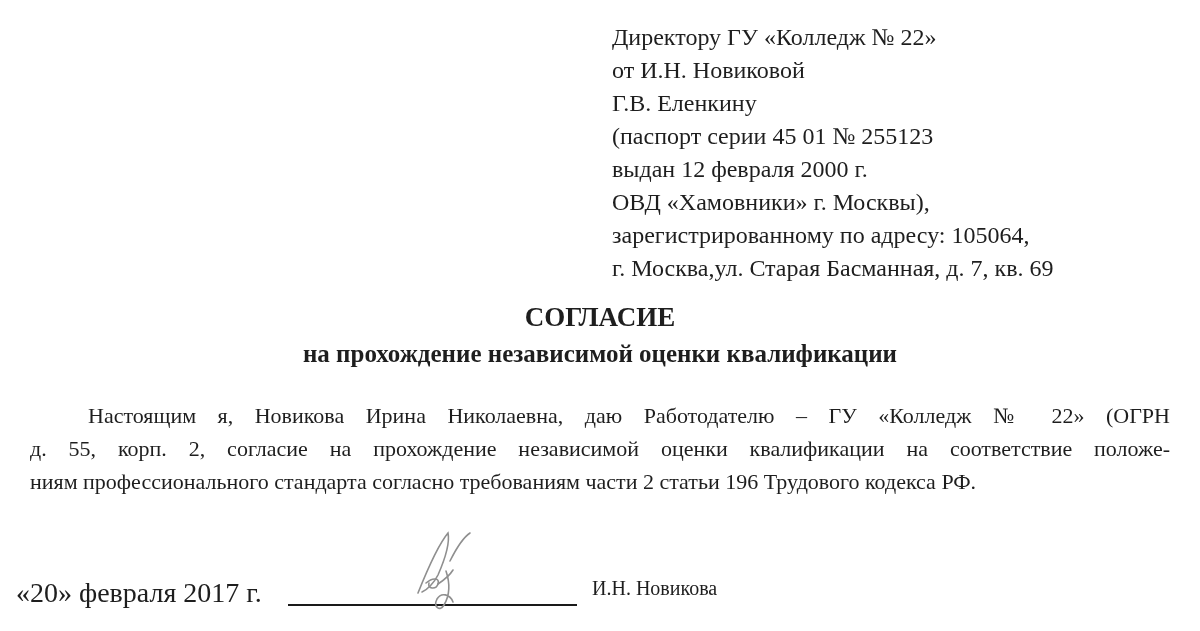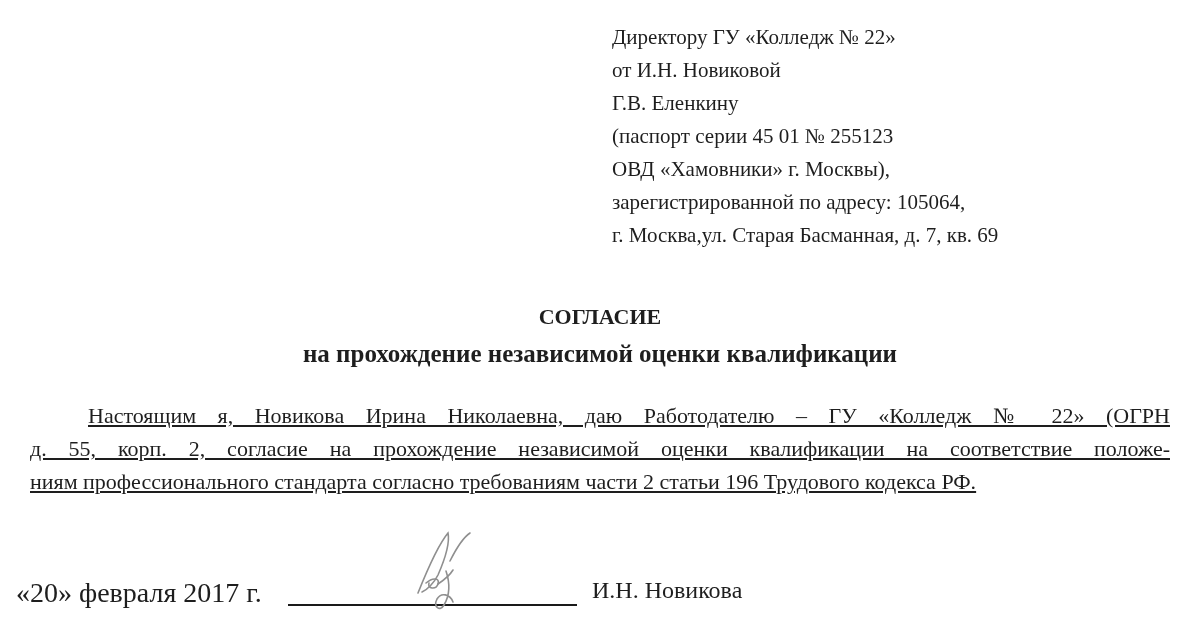--- a/index.html
+++ b/index.html
@@ -19,7 +19,7 @@
     position: absolute;
     left: 612px;
     top: 21px;
-    font-size: 21px;
+    font-size: 24px;
     line-height: 33px;
     white-space: nowrap;
   }

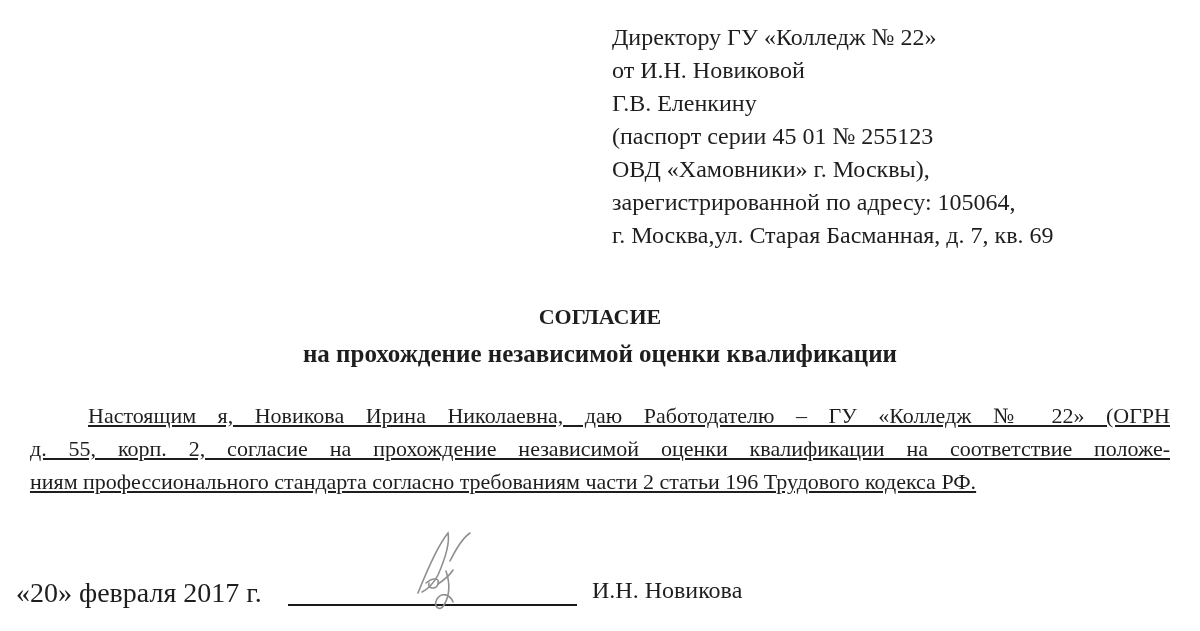--- a/index.html
+++ b/index.html
@@ -99,6 +99,7 @@
   <div class="recipient-line">от И.Н. Новиковой</div>
   <div class="recipient-line">Г.В. Еленкину</div>
   <div class="recipient-line">(паспорт серии 45 01 № 255123</div>
+  <div class="recipient-line">выдан 12 февраля 2000 г.</div>
   <div class="recipient-line">ОВД «Хамовники» г. Москвы),</div>
   <div class="recipient-line">зарегистрированной по адресу: 105064,</div>
   <div class="recipient-line">г. Москва,ул. Старая Басманная, д. 7, кв. 69</div>

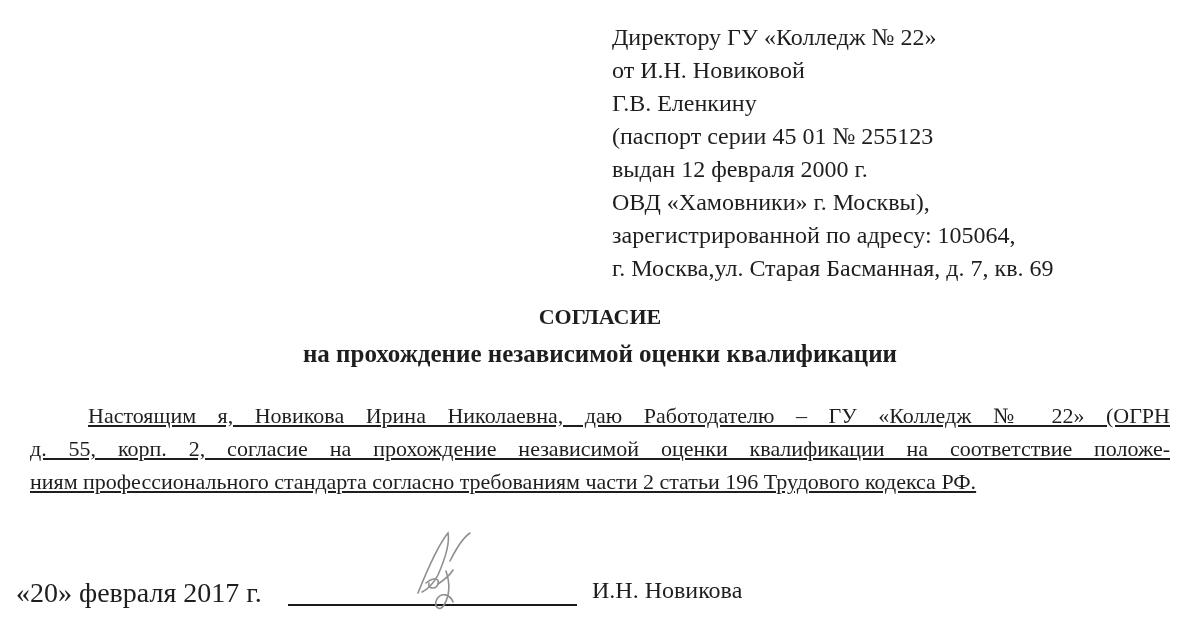--- a/index.html
+++ b/index.html
@@ -101,7 +101,7 @@
   <div class="recipient-line">(паспорт серии 45 01 № 255123</div>
   <div class="recipient-line">выдан 12 февраля 2000 г.</div>
   <div class="recipient-line">ОВД «Хамовники» г. Москвы),</div>
-  <div class="recipient-line">зарегистрированной по адресу: 105064,</div>
+  <div class="recipient-line">зарегистрированному по адресу: 105064,</div>
   <div class="recipient-line">г. Москва,ул. Старая Басманная, д. 7, кв. 69</div>
 </div>
 

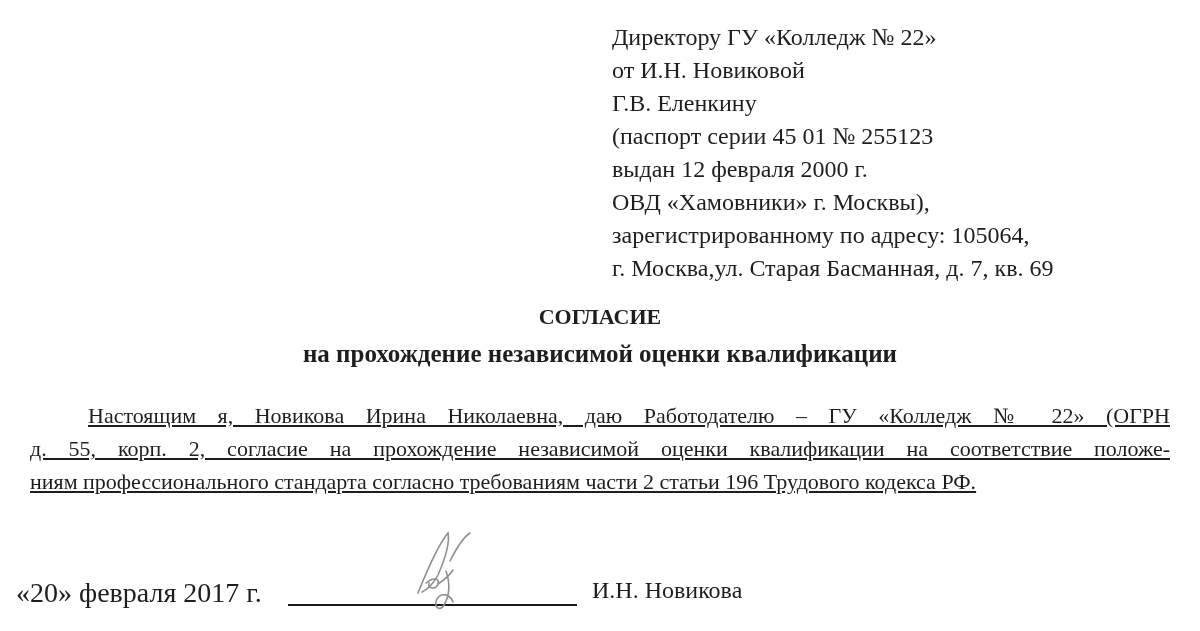--- a/index.html
+++ b/index.html
@@ -32,7 +32,7 @@
     font-weight: bold;
   }
   .title-heading {
-    font-size: 22px;
+    font-size: 27px;
     line-height: 32px;
   }
   .title-subheading {

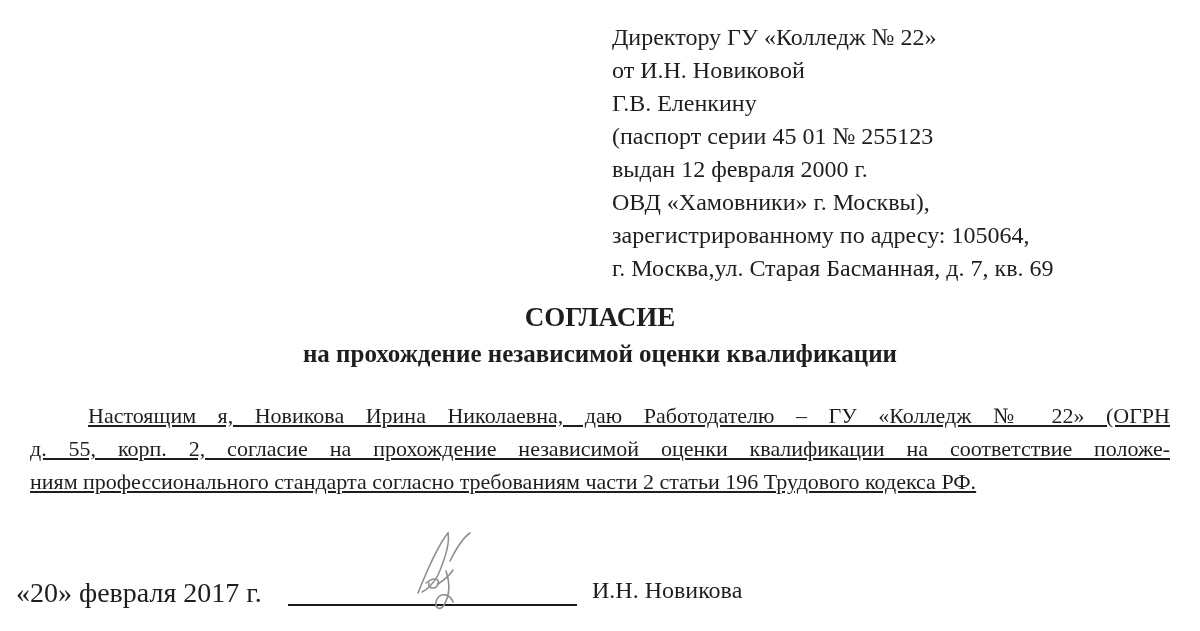--- a/index.html
+++ b/index.html
@@ -52,7 +52,6 @@
     white-space: nowrap;
     text-align: justify;
     text-align-last: justify;
-    text-decoration: underline;
   }
   .body-line.first {
     padding-left: 58px;

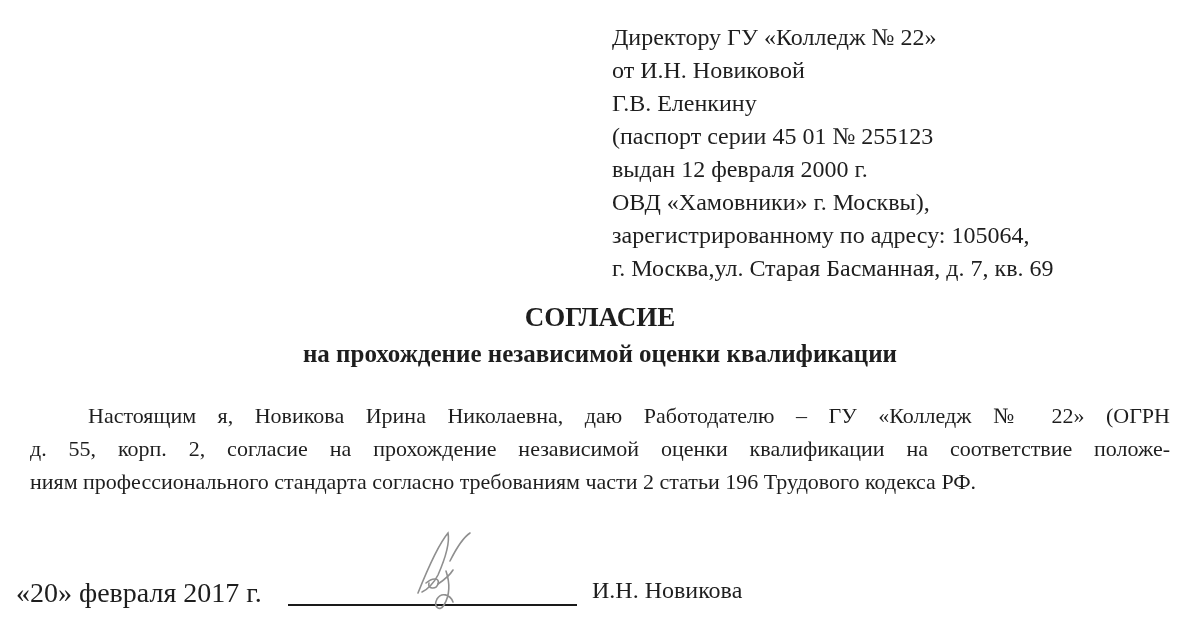--- a/index.html
+++ b/index.html
@@ -86,7 +86,7 @@
     position: absolute;
     left: 592px;
     top: 577px;
-    font-size: 24px;
+    font-size: 20px;
     white-space: nowrap;
   }
 </style>

